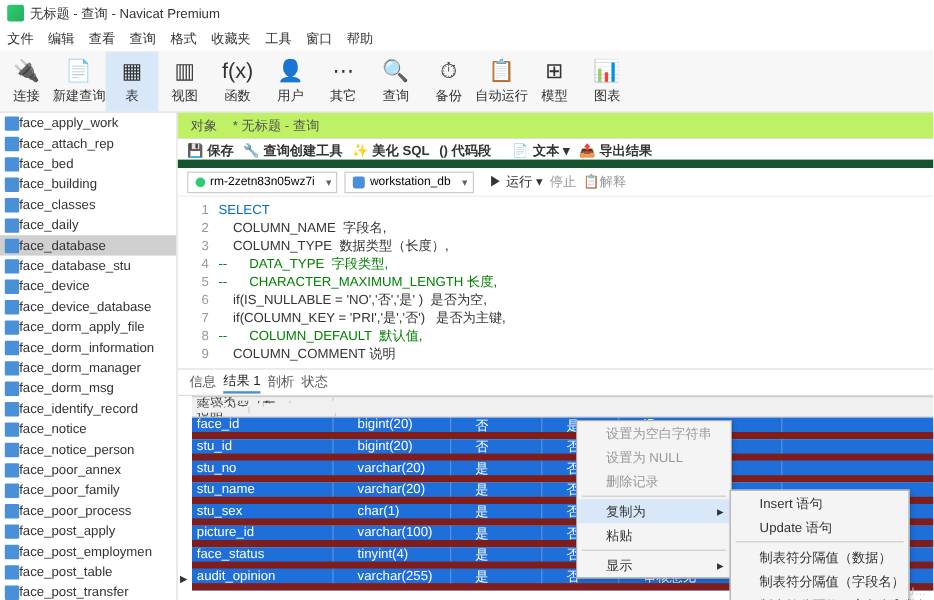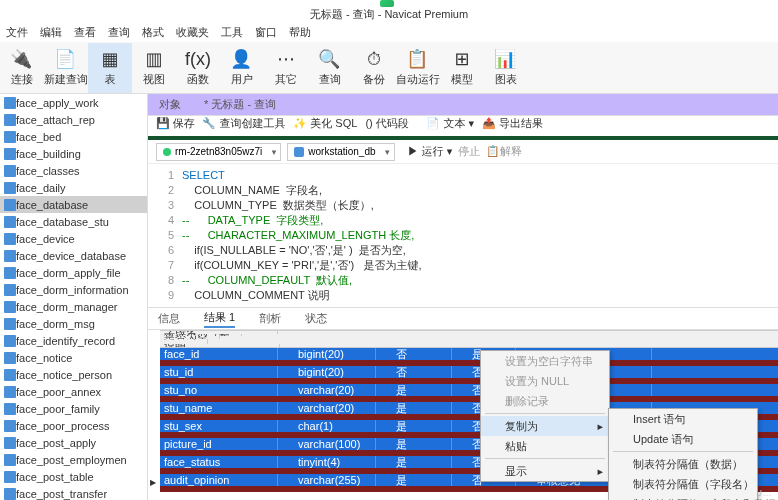--- a/index.html
+++ b/index.html
@@ -4,7 +4,7 @@
 <style>
 * { margin: 0; padding: 0; box-sizing: border-box; font-family: "Microsoft YaHei", Arial, sans-serif; font-size: 11px; }
 body { width: 778px; height: 500px; overflow: hidden; background: #fff; position: relative; }
-.titlebar { height: 22px; background: #fff; display: flex; align-items: center; padding: 0 6px; color: #333; flex-direction: column; }
+.titlebar { height: 22px; background: #fff; display: flex; align-items: center; padding: 0 6px; color: #333; }
 .titlebar .logo { width: 14px; height: 14px; background: linear-gradient(135deg,#2ecc71,#27ae60); border-radius: 2px; margin-right: 5px; }
 .menubar { height: 20px; display: flex; align-items: center; padding: 0 6px; gap: 12px; color: #333; font-size: 11px; }
 .menubar span { cursor: default; }

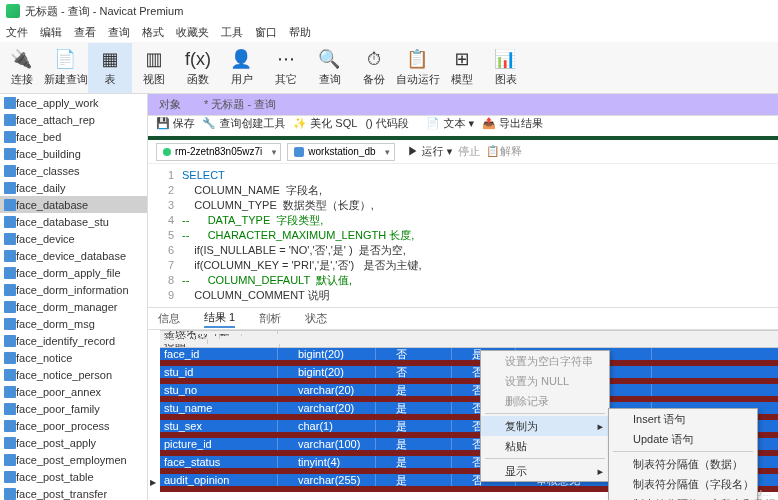--- a/index.html
+++ b/index.html
@@ -18,7 +18,7 @@
 .side-item.sel { background: #d0d0d0; }
 .side-ico { width: 12px; height: 12px; background: #4a90d9; border-radius: 1px; flex-shrink: 0; }
 .content { flex: 1; display: flex; flex-direction: column; overflow: hidden; }
-.tabs-top { height: 22px; display: flex; align-items: center; padding: 0 8px; gap: 20px; background: #c4b5fd; font-size: 11px; color: #555; border-bottom: 1px solid #ddd; }
+.tabs-top { height: 22px; display: flex; align-items: center; padding: 0 8px; gap: 10px; background: #bef264; font-size: 11px; color: #555; border-bottom: 1px solid #ddd; }
 .tabs-top .tab-ico { width: 12px; height: 12px; background: #888; border-radius: 2px; margin-right: 3px; }
 .qtoolbar { height: 24px; display: flex; align-items: flex-start; gap: 8px; padding: 0 8px; background: #fff; border-bottom: 4px solid #14532d; font-size: 11px; color: #333; }
 .connbar { height: 24px; display: flex; align-items: center; gap: 6px; padding: 0 8px; background: #fff; border-bottom: 1px solid #eee; font-size: 11px; }

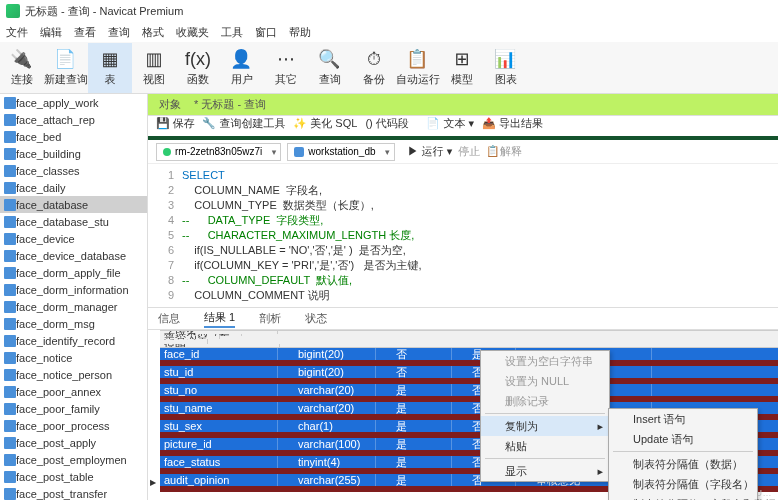--- a/index.html
+++ b/index.html
@@ -20,7 +20,7 @@
 .content { flex: 1; display: flex; flex-direction: column; overflow: hidden; }
 .tabs-top { height: 22px; display: flex; align-items: center; padding: 0 8px; gap: 10px; background: #bef264; font-size: 11px; color: #555; border-bottom: 1px solid #ddd; }
 .tabs-top .tab-ico { width: 12px; height: 12px; background: #888; border-radius: 2px; margin-right: 3px; }
-.qtoolbar { height: 24px; display: flex; align-items: flex-start; gap: 8px; padding: 0 8px; background: #fff; border-bottom: 4px solid #14532d; font-size: 11px; color: #333; }
+.qtoolbar { height: 24px; display: flex; align-items: flex-end; gap: 8px; padding: 0 8px; background: #fff; border-bottom: 7px solid #14532d; font-size: 11px; color: #333; font-weight: bold; }
 .connbar { height: 24px; display: flex; align-items: center; gap: 6px; padding: 0 8px; background: #fff; border-bottom: 1px solid #eee; font-size: 11px; }
 .connsel { height: 18px; border: 1px solid #ccc; padding: 0 18px 0 6px; display: flex; align-items: center; position: relative; font-size: 10px; }
 .connsel.green::before { content:""; width:8px; height:8px; background:#2ecc71; border-radius:50%; margin-right:4px; }

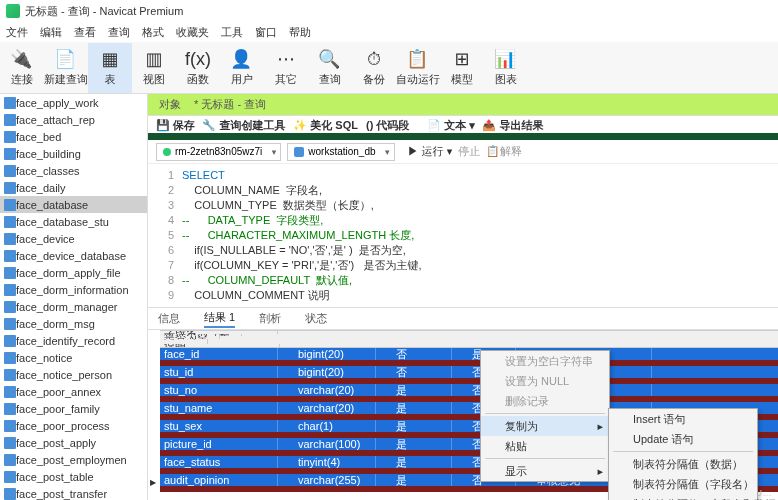--- a/index.html
+++ b/index.html
@@ -31,7 +31,7 @@
 .sql .ln { color: #999; display: inline-block; width: 18px; text-align: right; margin-right: 8px; }
 .sql .kw { color: #0070c0; }
 .sql .com { color: #008000; }
-.rtabs { height: 22px; display: flex; align-items: center; gap: 24px; padding: 0 10px; font-size: 11px; color: #555; border-bottom: 1px solid #ddd; }
+.rtabs { height: 22px; display: flex; align-items: center; gap: 6px; padding: 0 10px; font-size: 11px; color: #555; border-bottom: 1px solid #ddd; }
 .rtabs .act { color: #222; border-bottom: 2px solid #4a90d9; padding-bottom: 1px; }
 .grid-row { display: flex; height: 18px; }
 .grid-row.hd { background: #f0f0f0; color: #333; border-top: 1px solid #ccc; border-bottom: 1px solid #ccc; flex-direction: column; }

